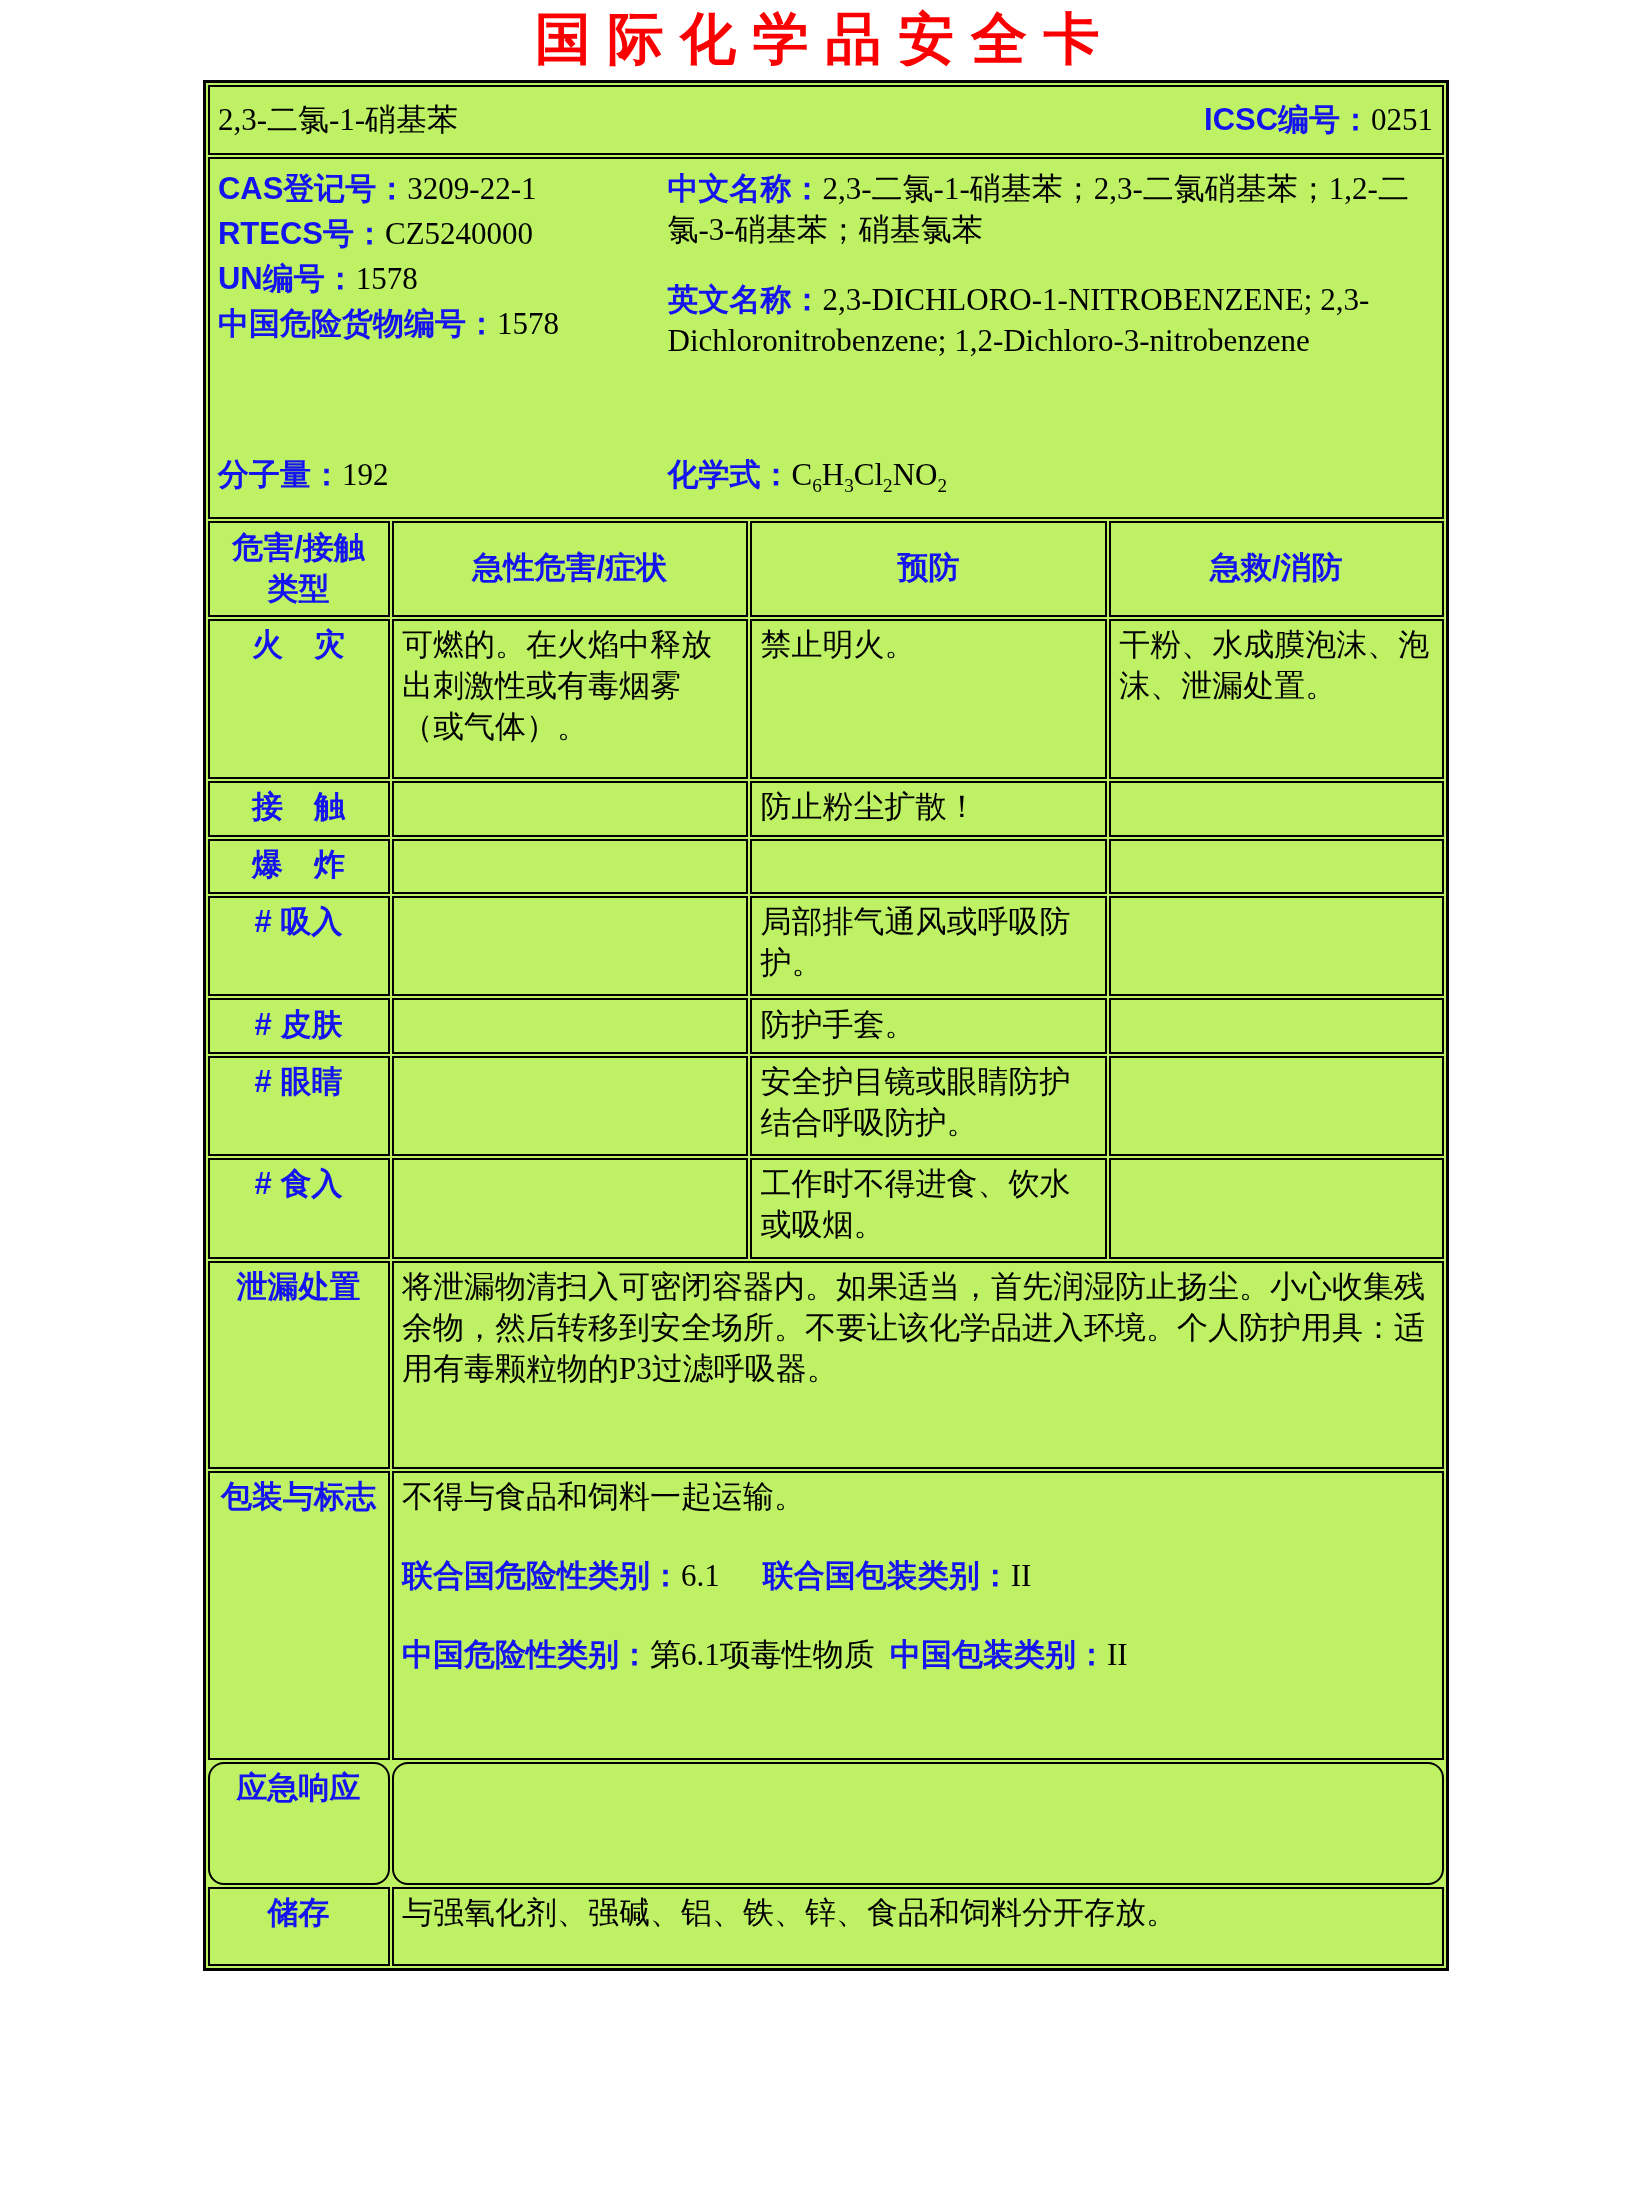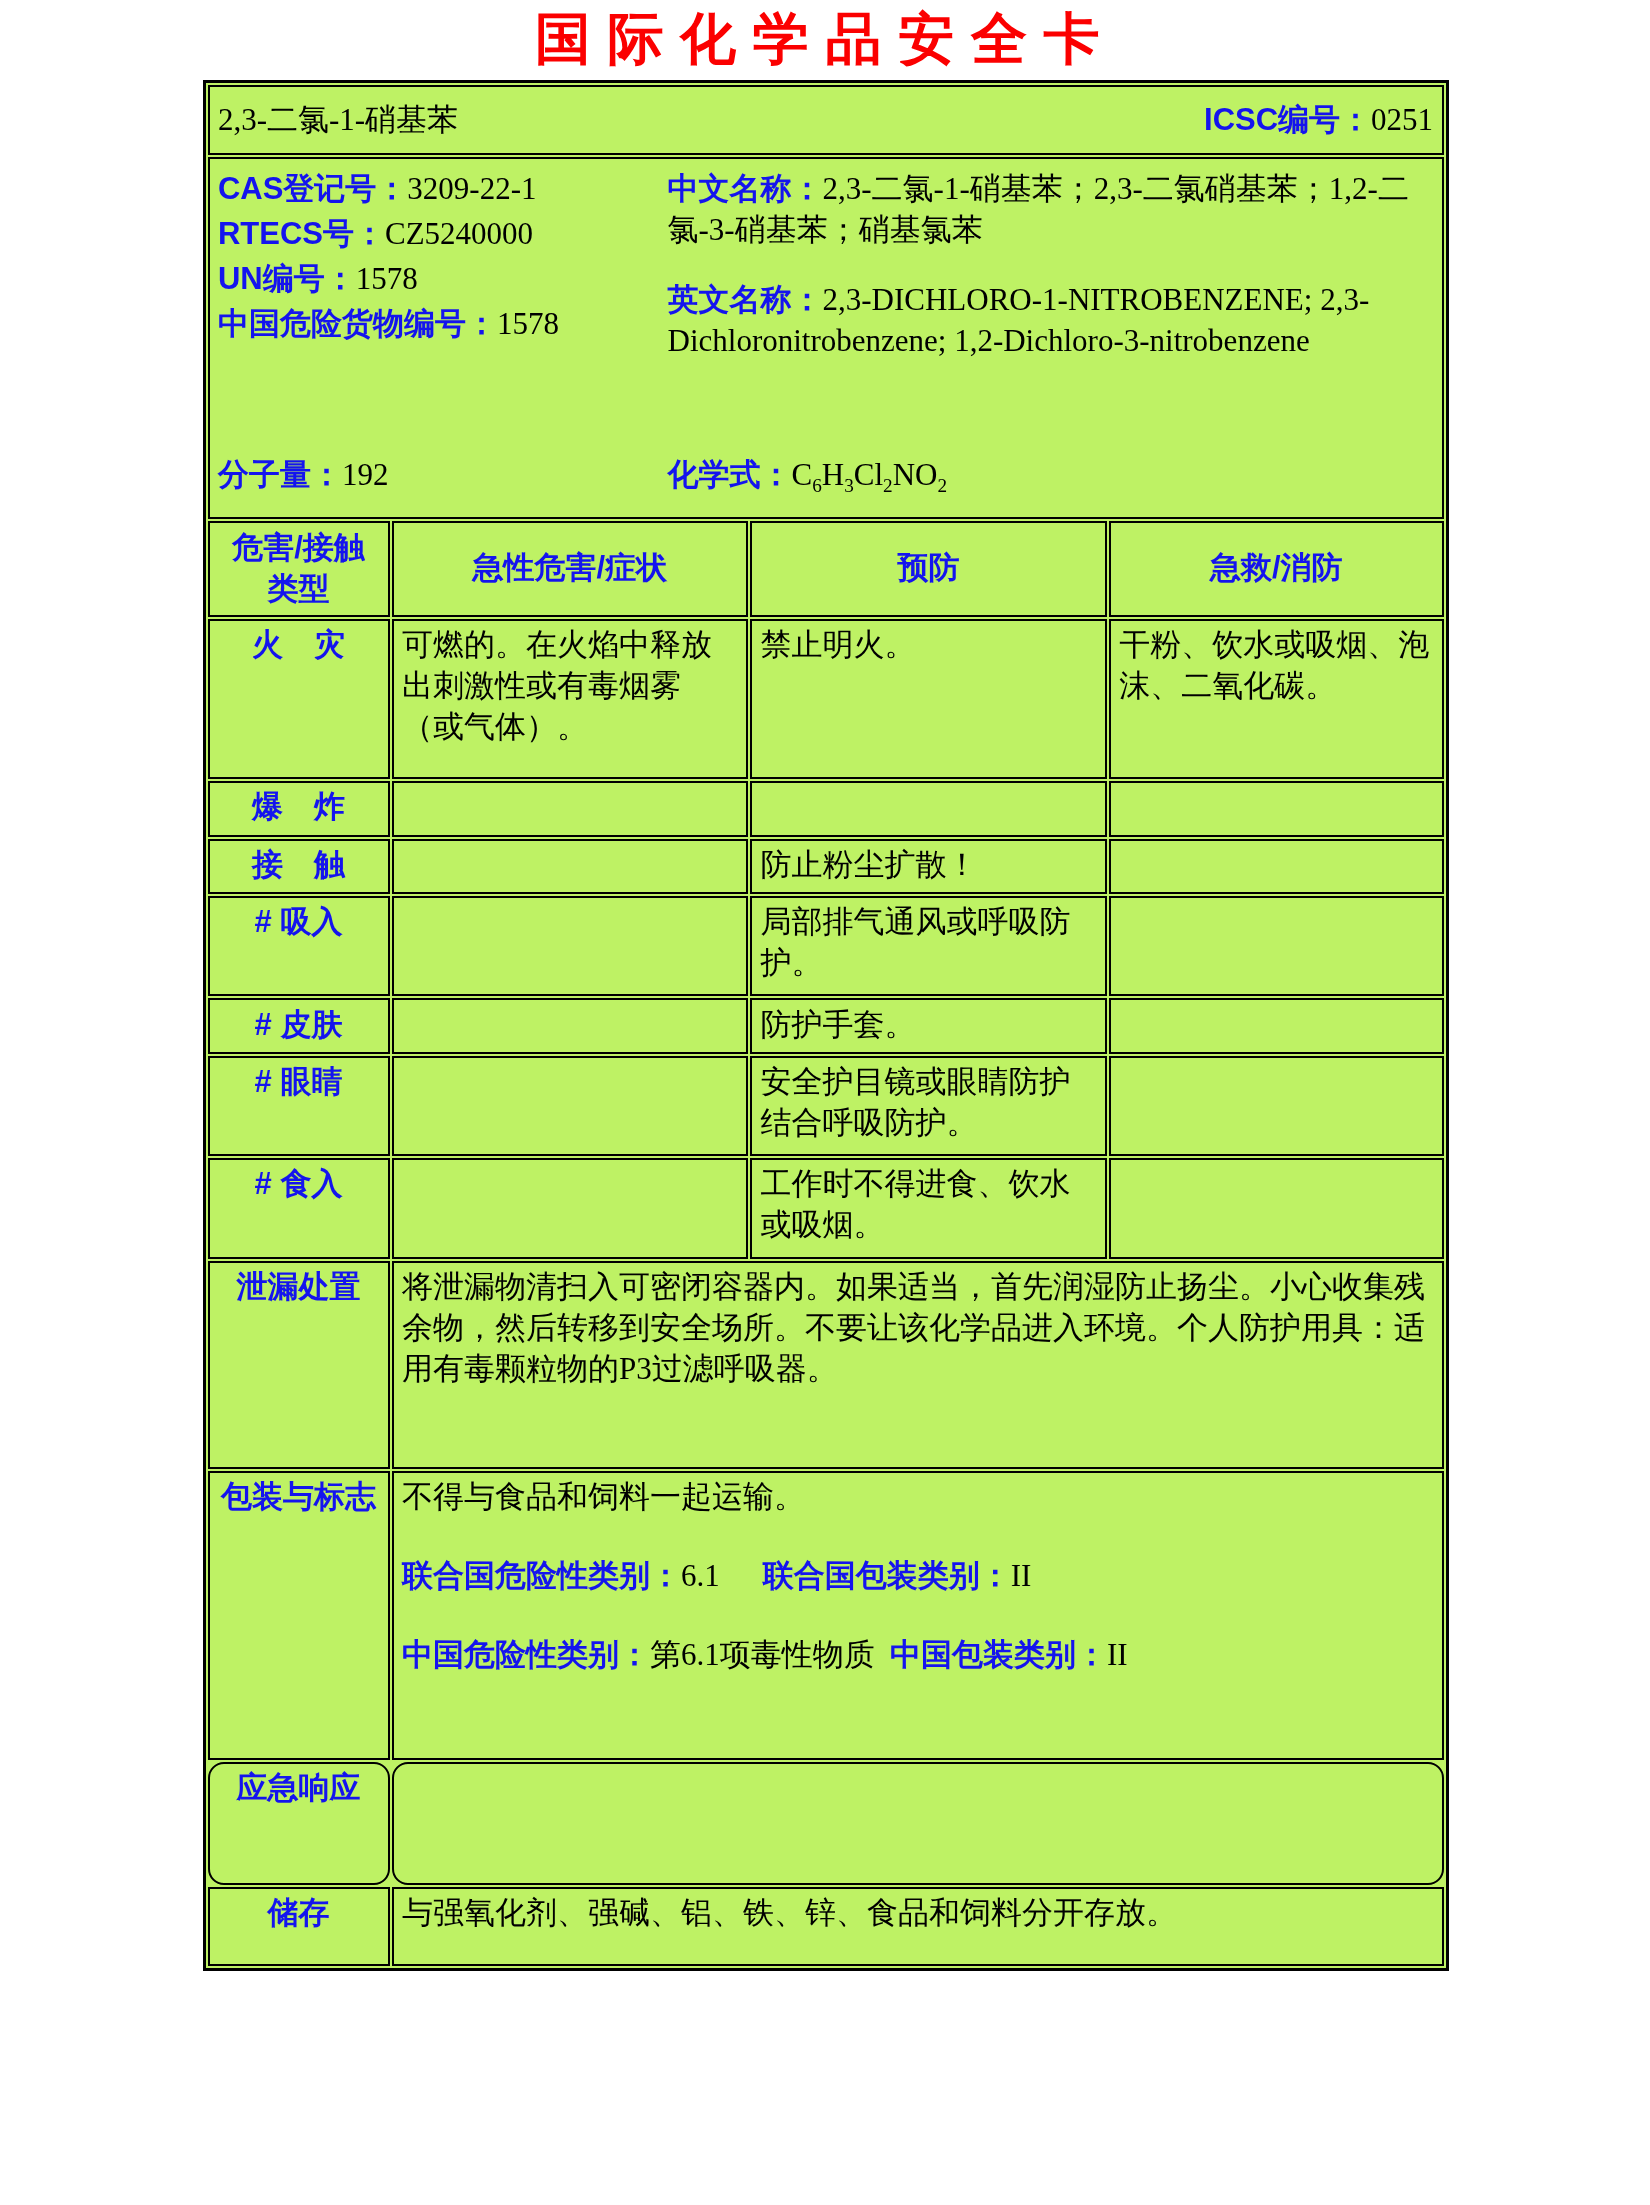--- a/index.html
+++ b/index.html
@@ -182,7 +182,7 @@
     <td class="rowlabel">火　灾</td>
     <td>可燃的。在火焰中释放出刺激性或有毒烟雾（或气体）。</td>
     <td>禁止明火。</td>
-    <td>干粉、饮水或吸烟、泡沫、二氧化碳。</td>
+    <td>干粉、水成膜泡沫、泡沫、泄漏处置。</td>
   </tr>
 
   <tr class="r-short">

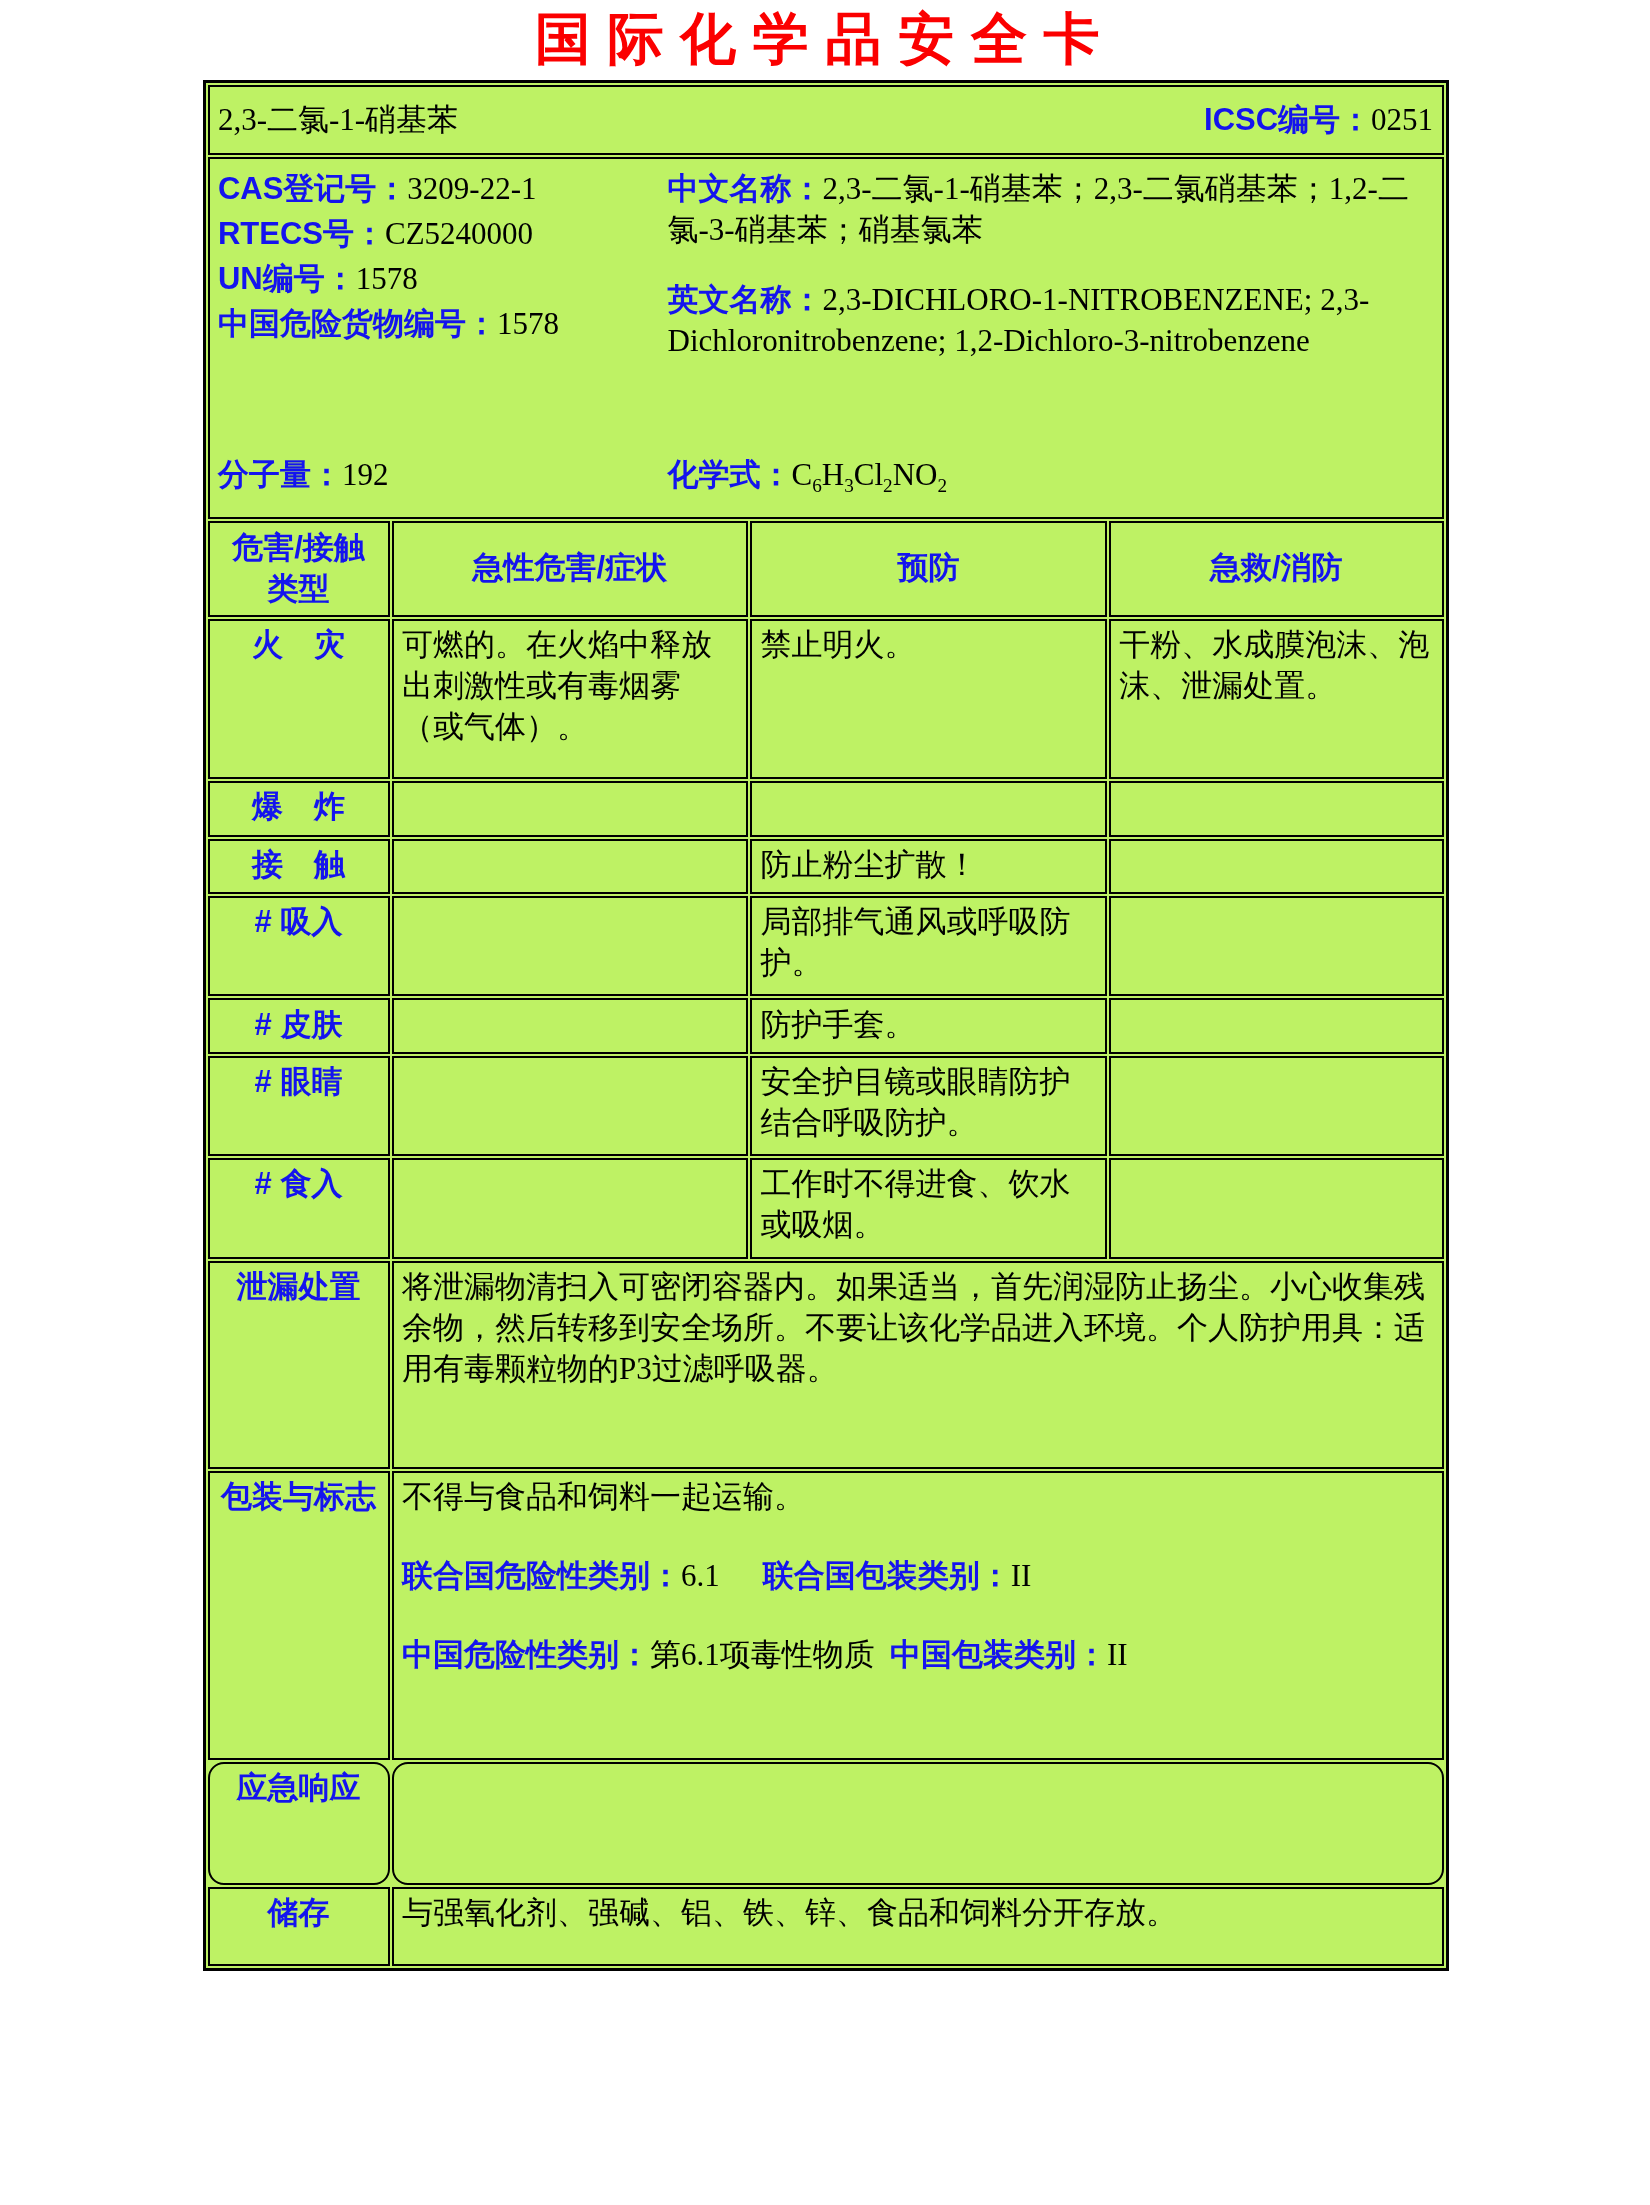--- a/index.html
+++ b/index.html
@@ -186,16 +186,16 @@
   </tr>
 
   <tr class="r-short">
+    <td class="rowlabel">接　触</td>
+    <td></td>
+    <td>防止粉尘扩散！</td>
+    <td></td>
+  </tr>
+
+  <tr class="r-short">
     <td class="rowlabel">爆　炸</td>
     <td></td>
     <td></td>
-    <td></td>
-  </tr>
-
-  <tr class="r-short">
-    <td class="rowlabel">接　触</td>
-    <td></td>
-    <td>防止粉尘扩散！</td>
     <td></td>
   </tr>
 

